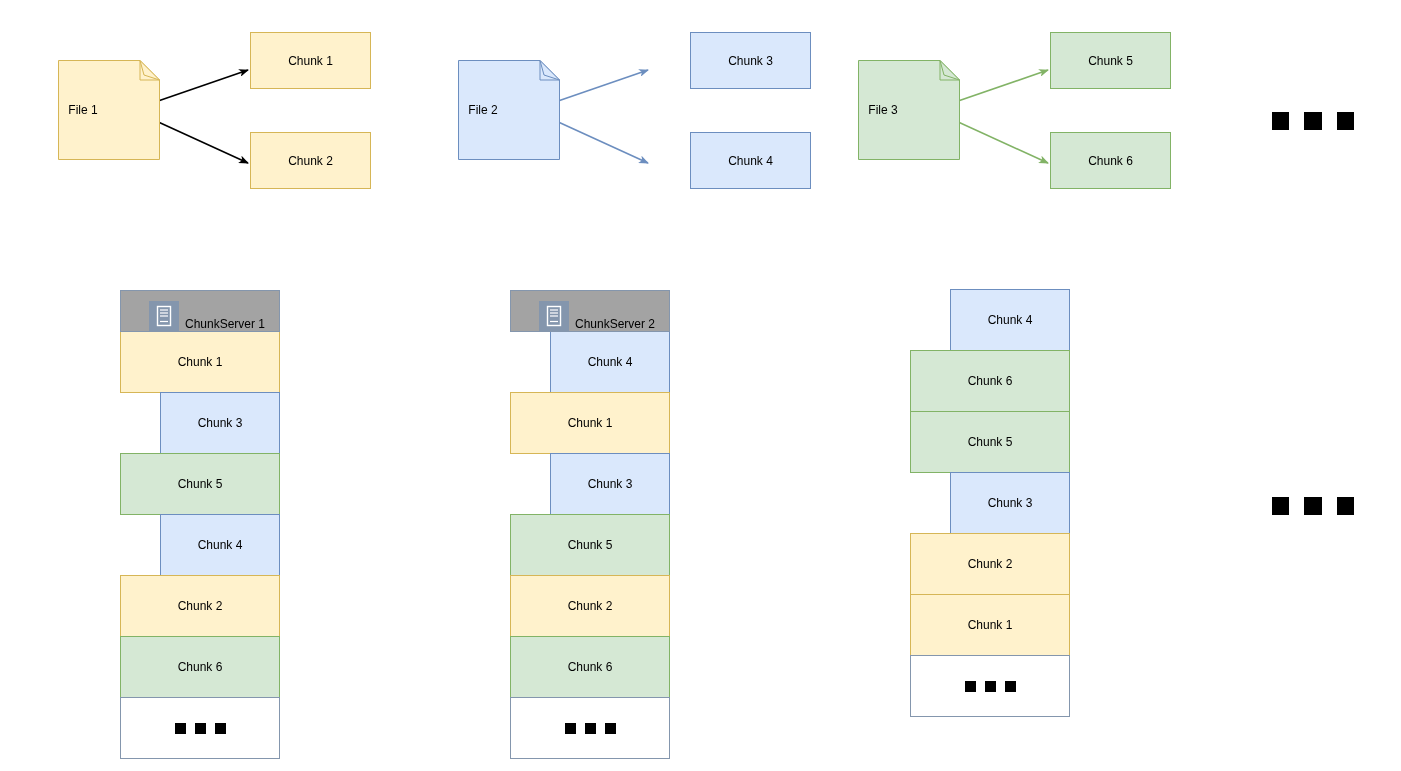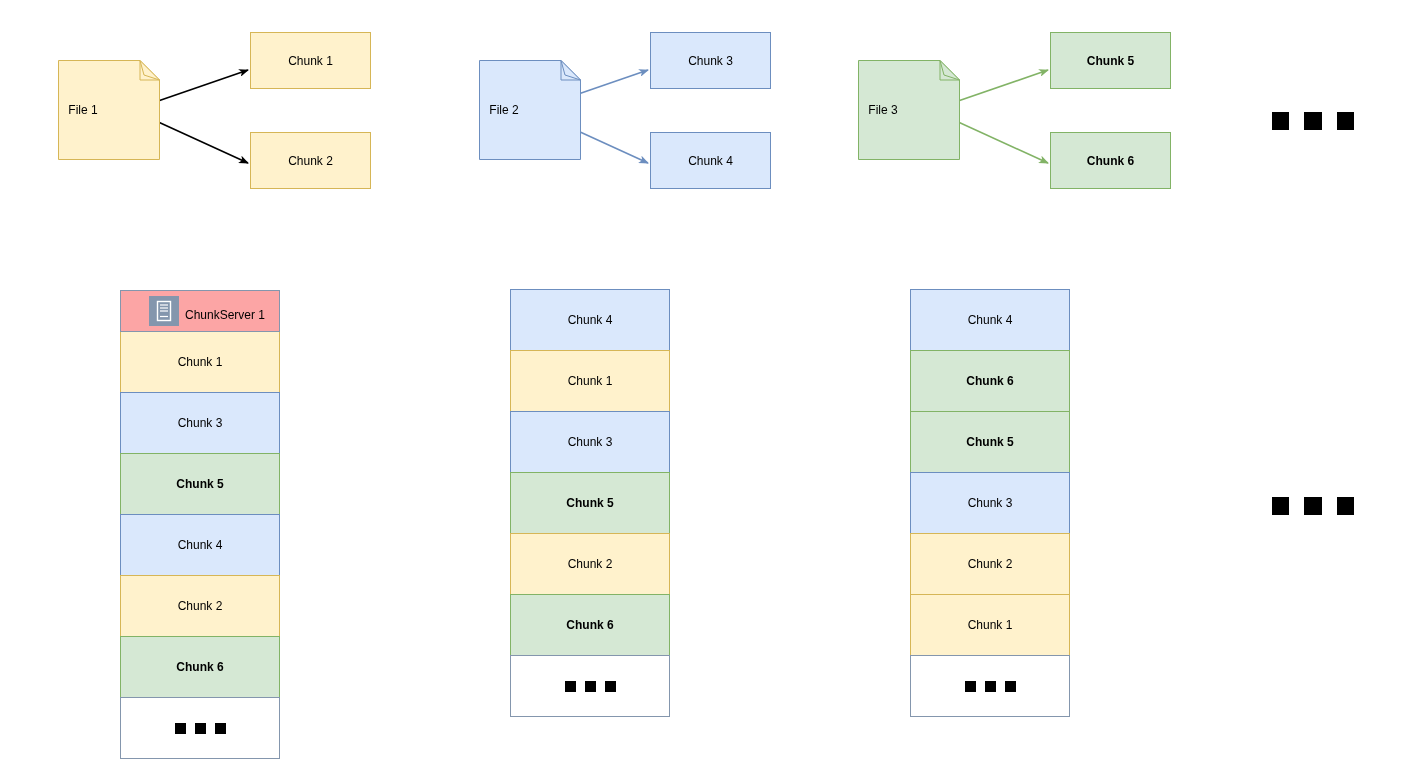--- a/index.html
+++ b/index.html
@@ -54,7 +54,7 @@
     line-height: 14px;
   }
   .fill-yellow { background: #fff2cc; border: 1px solid #d6b656; text-align: center; }
-  .fill-blue   { background: #dae8fc; border: 1px solid #6c8ebf; }
+  .fill-blue   { background: #dae8fc; border: 1px solid #6c8ebf; margin-left: 40px; }
   .fill-green  { background: #d5e8d4; border: 1px solid #82b366; font-weight: bold; }
   .fill-white  { background: #ffffff; border: 1px solid #8496ad; }
 

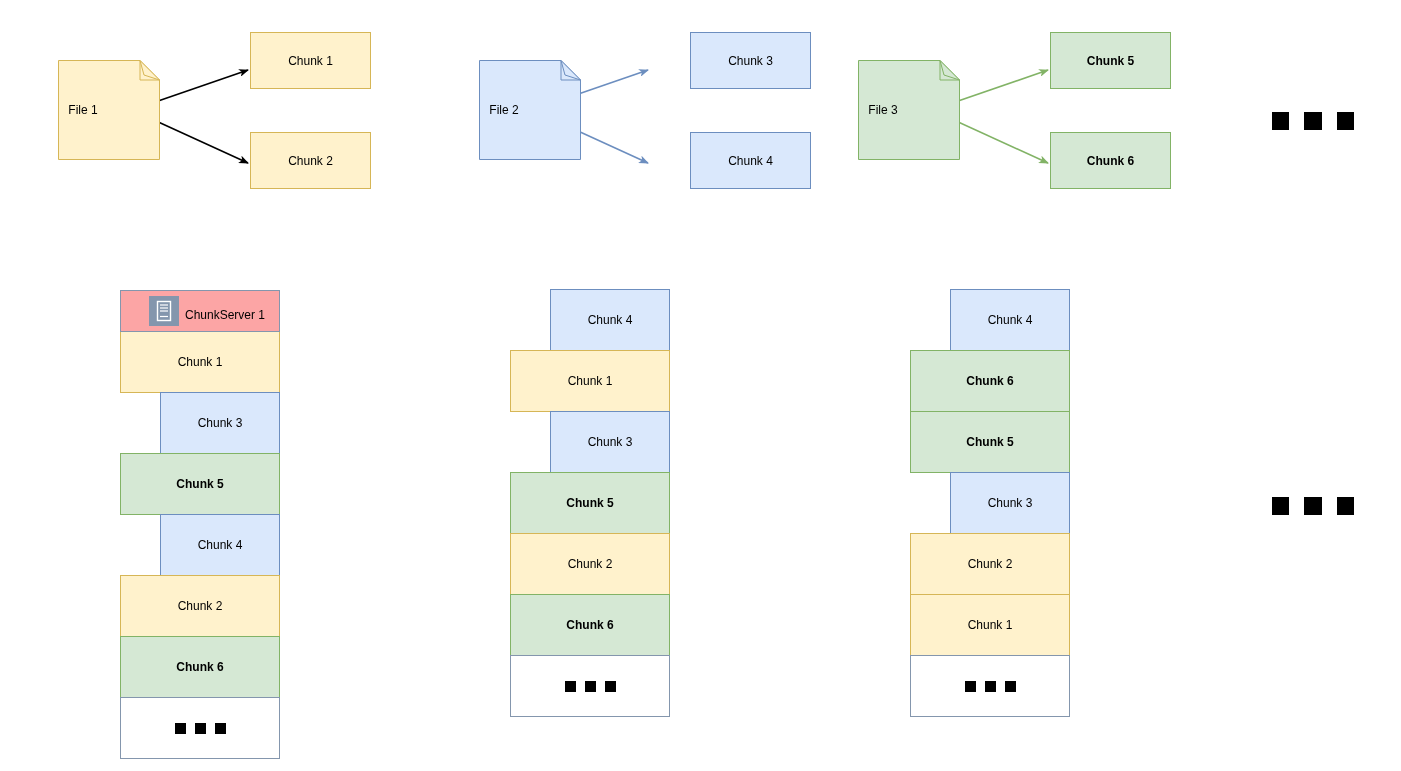--- a/index.html
+++ b/index.html
@@ -55,7 +55,7 @@
   }
   .fill-yellow { background: #fff2cc; border: 1px solid #d6b656; text-align: center; }
   .fill-blue   { background: #dae8fc; border: 1px solid #6c8ebf; margin-left: 40px; }
-  .fill-green  { background: #d5e8d4; border: 1px solid #82b366; font-weight: bold; }
+  .fill-green  { background: #d5e8d4; border: 1px solid #82b366; }
   .fill-white  { background: #ffffff; border: 1px solid #8496ad; }
 
   

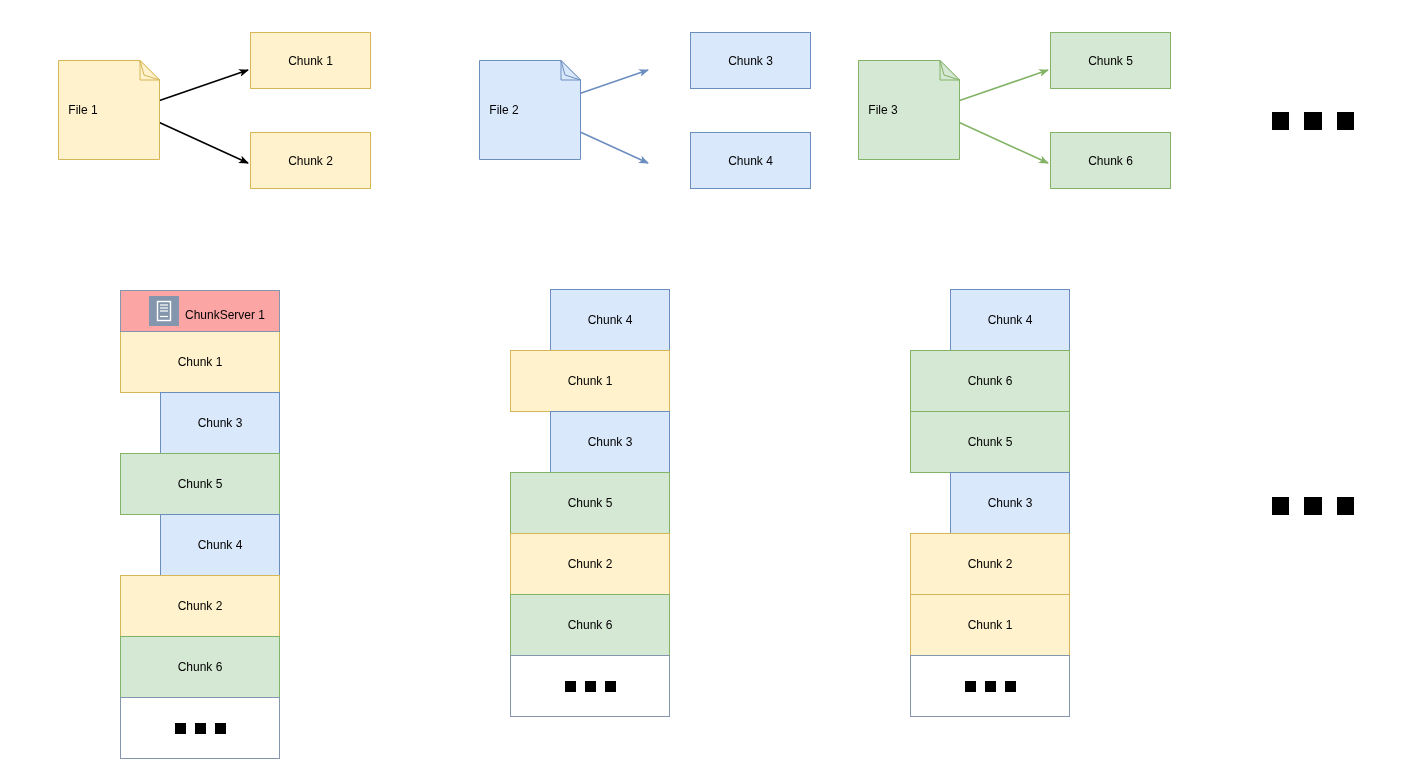--- a/index.html
+++ b/index.html
@@ -184,7 +184,7 @@
     <span>Chunk 2</span>
   </div>
 
-  <div class="abs file-shape" style="left:451px; top:60px;border-radius:27px;">
+  <div class="abs file-shape" style="left:430px; top:60px;border-radius:27px;">
     <svg viewBox="0 0 102 100" xmlns="http://www.w3.org/2000/svg">
       <path d="M0.5,0.5 L82,0.5 L101.5,20 L101.5,99.5 L0.5,99.5 Z" fill="#dae8fc" stroke="#6c8ebf" stroke-width="1"></path>
       <path d="M82,0.5 L82,20 L101.5,20" fill="none" stroke="#6c8ebf" stroke-width="1"></path>

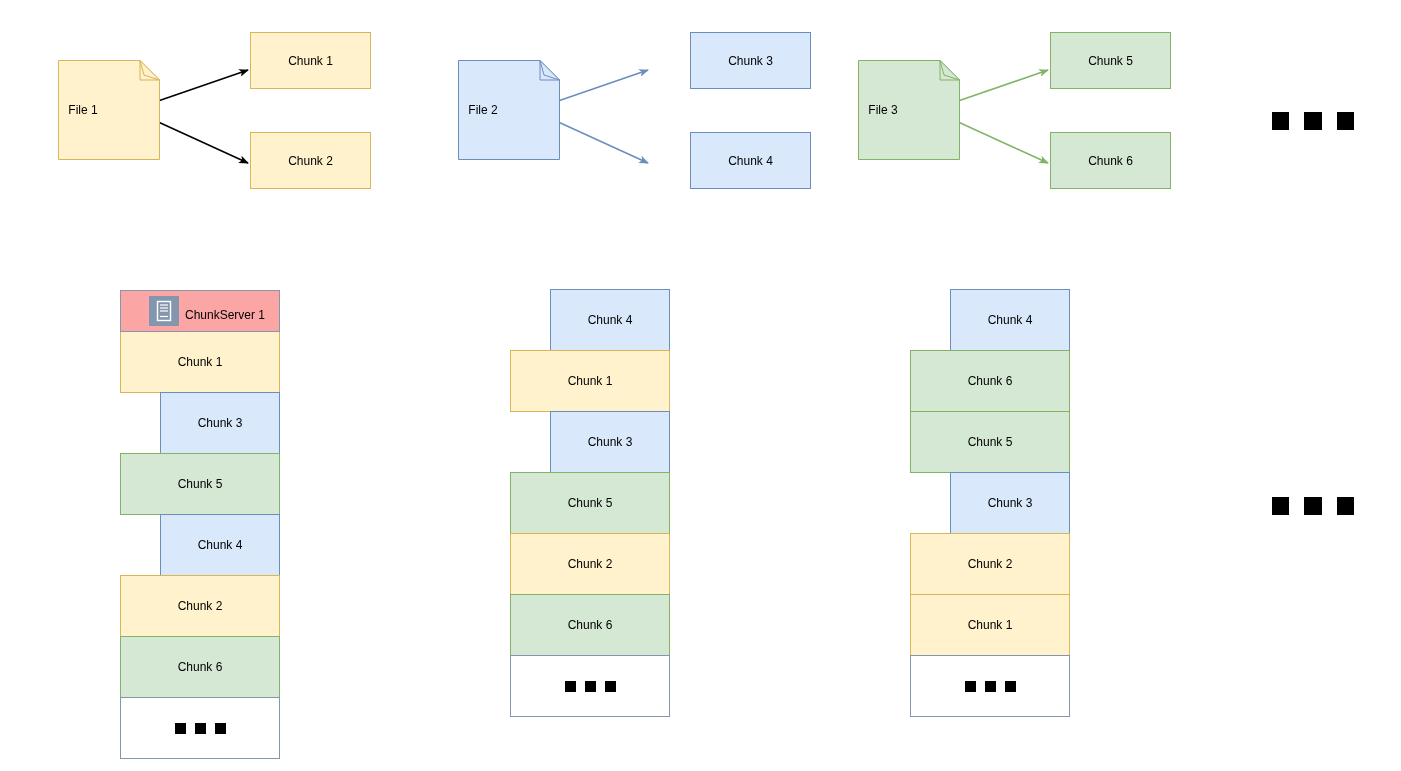--- a/index.html
+++ b/index.html
@@ -74,10 +74,10 @@
   .server-header {
     position: relative;
     height: 40px;
-    background: #fca5a5;
+    background: #a3a3a3;
     border: 1px solid #8496ad;
     display: flex;
-    align-items: center;
+    align-items: flex-end;
     padding-left: 28px;
   }
   .server-icon {

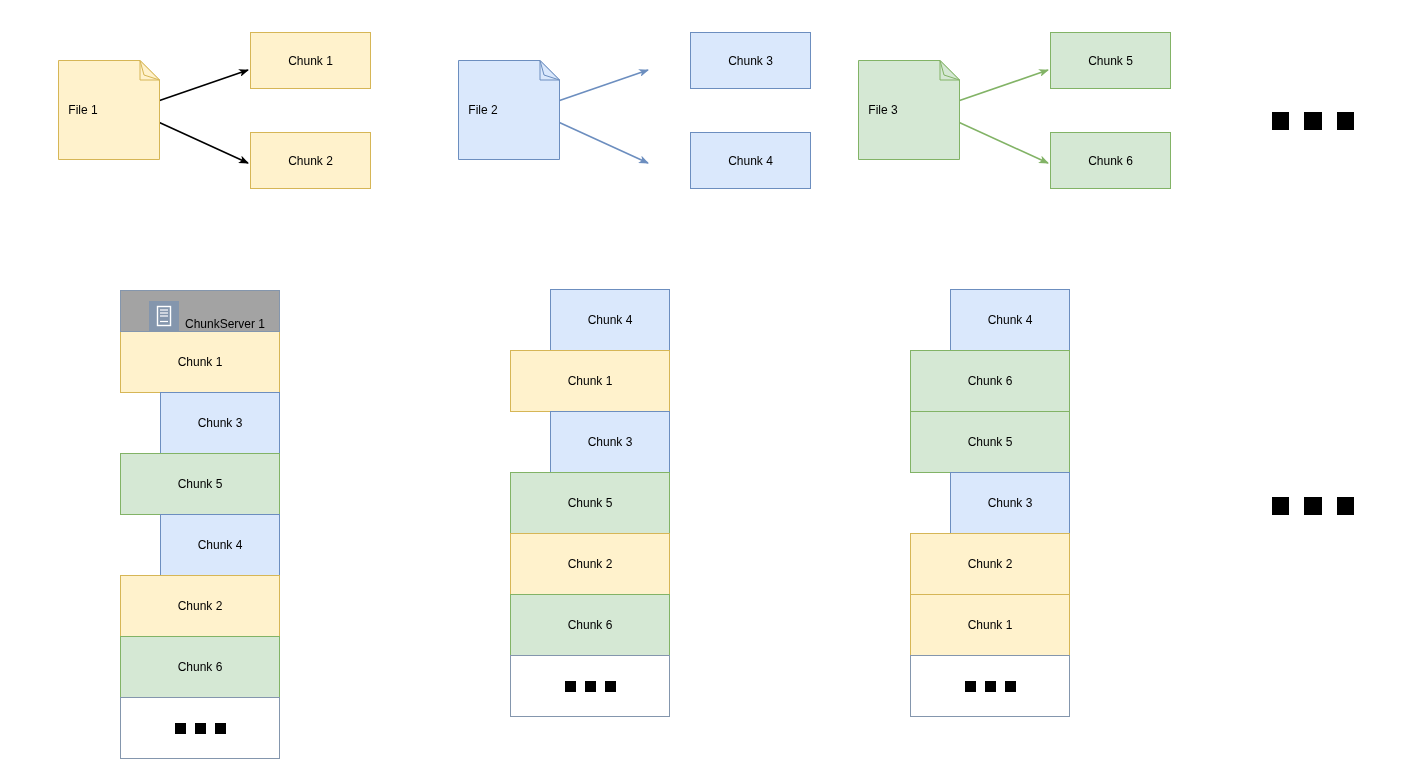--- a/index.html
+++ b/index.html
@@ -263,6 +263,18 @@
   </div>
 
   <div class="abs server-stack" style="left:510px; top:290px;">
+    <div class="server-header">
+      <div class="server-icon">
+        <svg width="18" height="22" viewBox="0 0 18 22" xmlns="http://www.w3.org/2000/svg">
+          <rect x="2.5" y="1.5" width="13" height="19" fill="none" stroke="#ffffff" stroke-width="1.4"></rect>
+          <line x1="5" y1="5" x2="13" y2="5" stroke="#ffffff" stroke-width="1.2"></line>
+          <line x1="5" y1="8" x2="13" y2="8" stroke="#ffffff" stroke-width="1.2"></line>
+          <line x1="5" y1="11" x2="13" y2="11" stroke="#ffffff" stroke-width="1.2"></line>
+          <line x1="5" y1="16.5" x2="13" y2="16.5" stroke="#ffffff" stroke-width="1.2"></line>
+        </svg>
+      </div>
+      <div class="server-title">ChunkServer 2</div>
+    </div>
     <div class="server-row fill-blue">
       <span>Chunk 4</span>
     </div>

